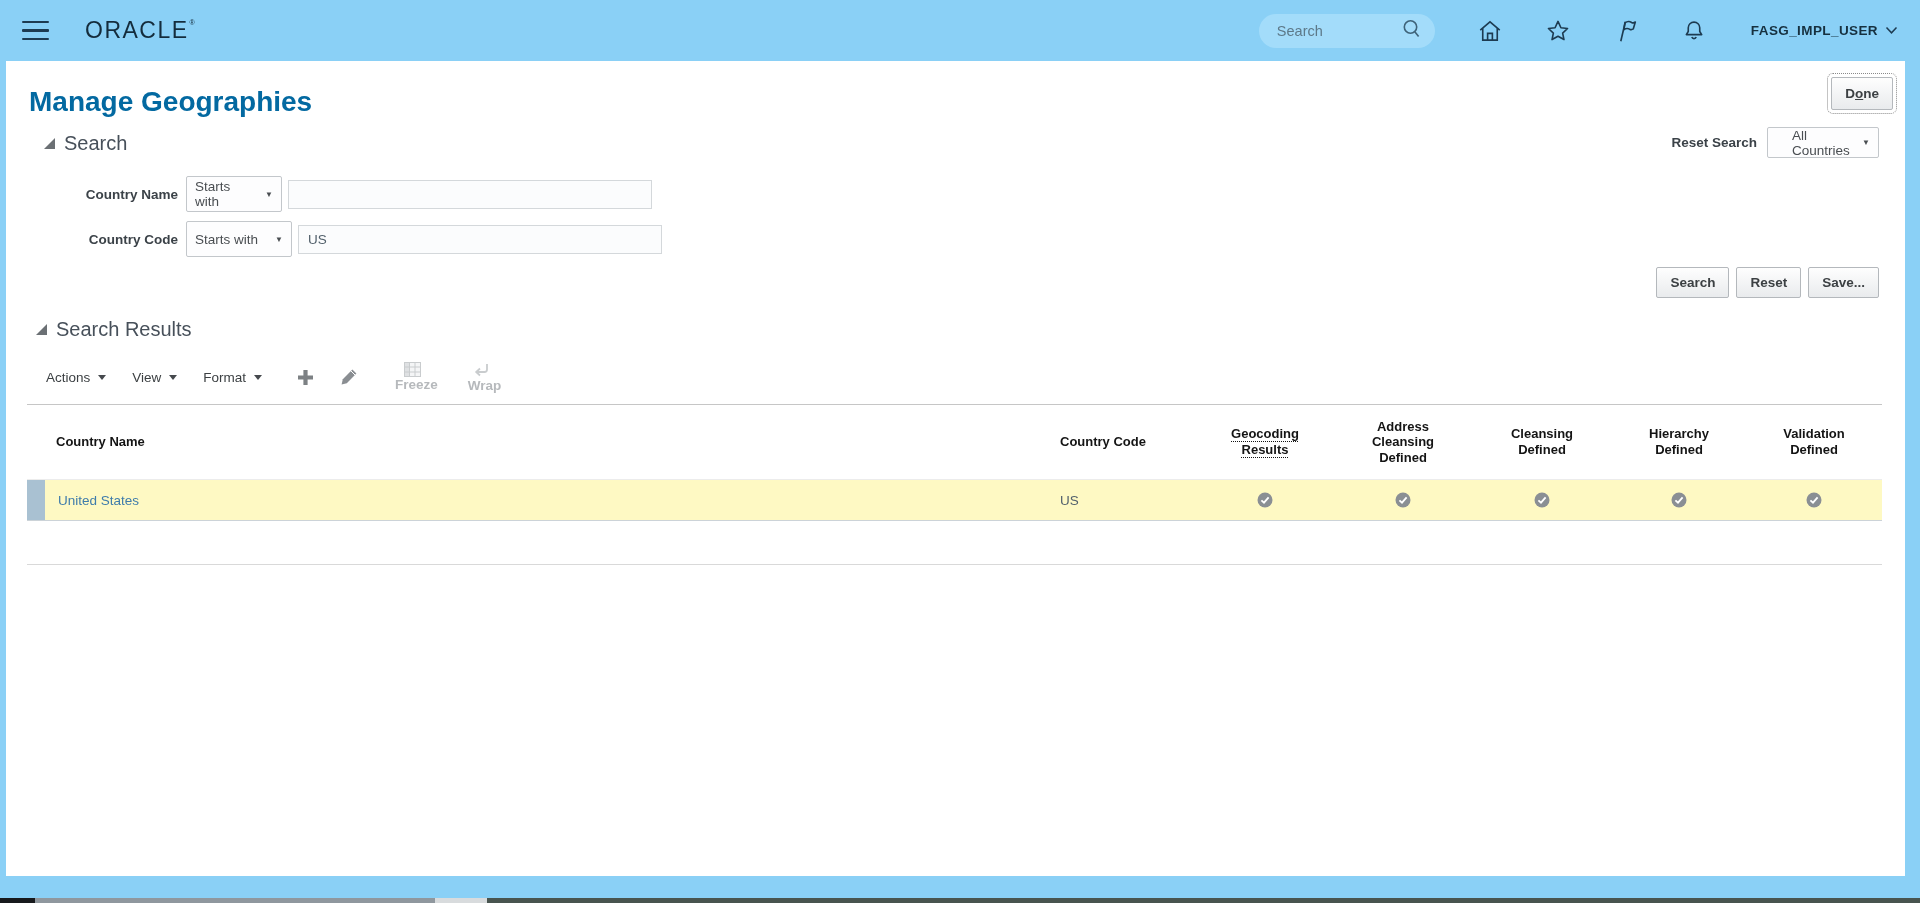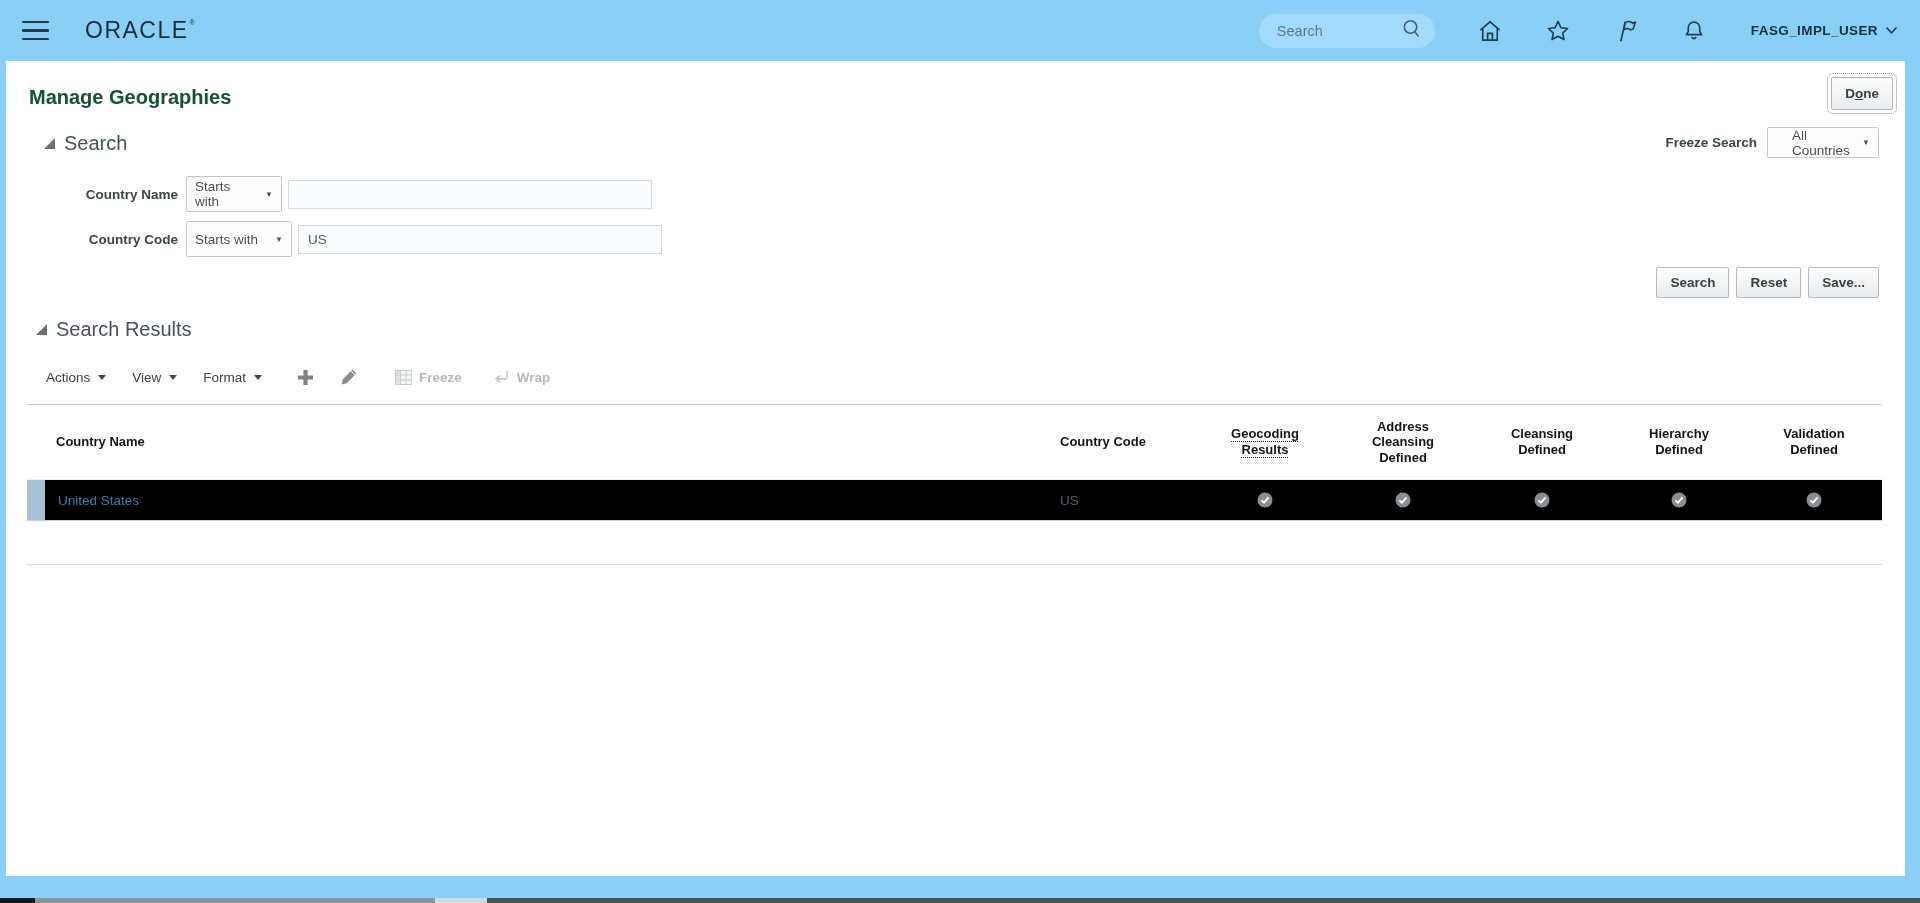--- a/index.html
+++ b/index.html
@@ -39,7 +39,7 @@
     position: absolute; left: 6px; right: 15px; top: 61px; bottom: 27px;
     background: #ffffff;
   }
-  .page-title { position: absolute; left: 23px; top: 25px; font-size: 20px; color: #14532d; }
+  .page-title { position: absolute; left: 23px; top: 25px; font-size: 28px; color: #0369a1; }
   .btn {
     display: inline-flex; align-items: center; justify-content: center;
     height: 31px; padding: 0 13px; border: 1px solid #b4b8bc; border-radius: 2px;

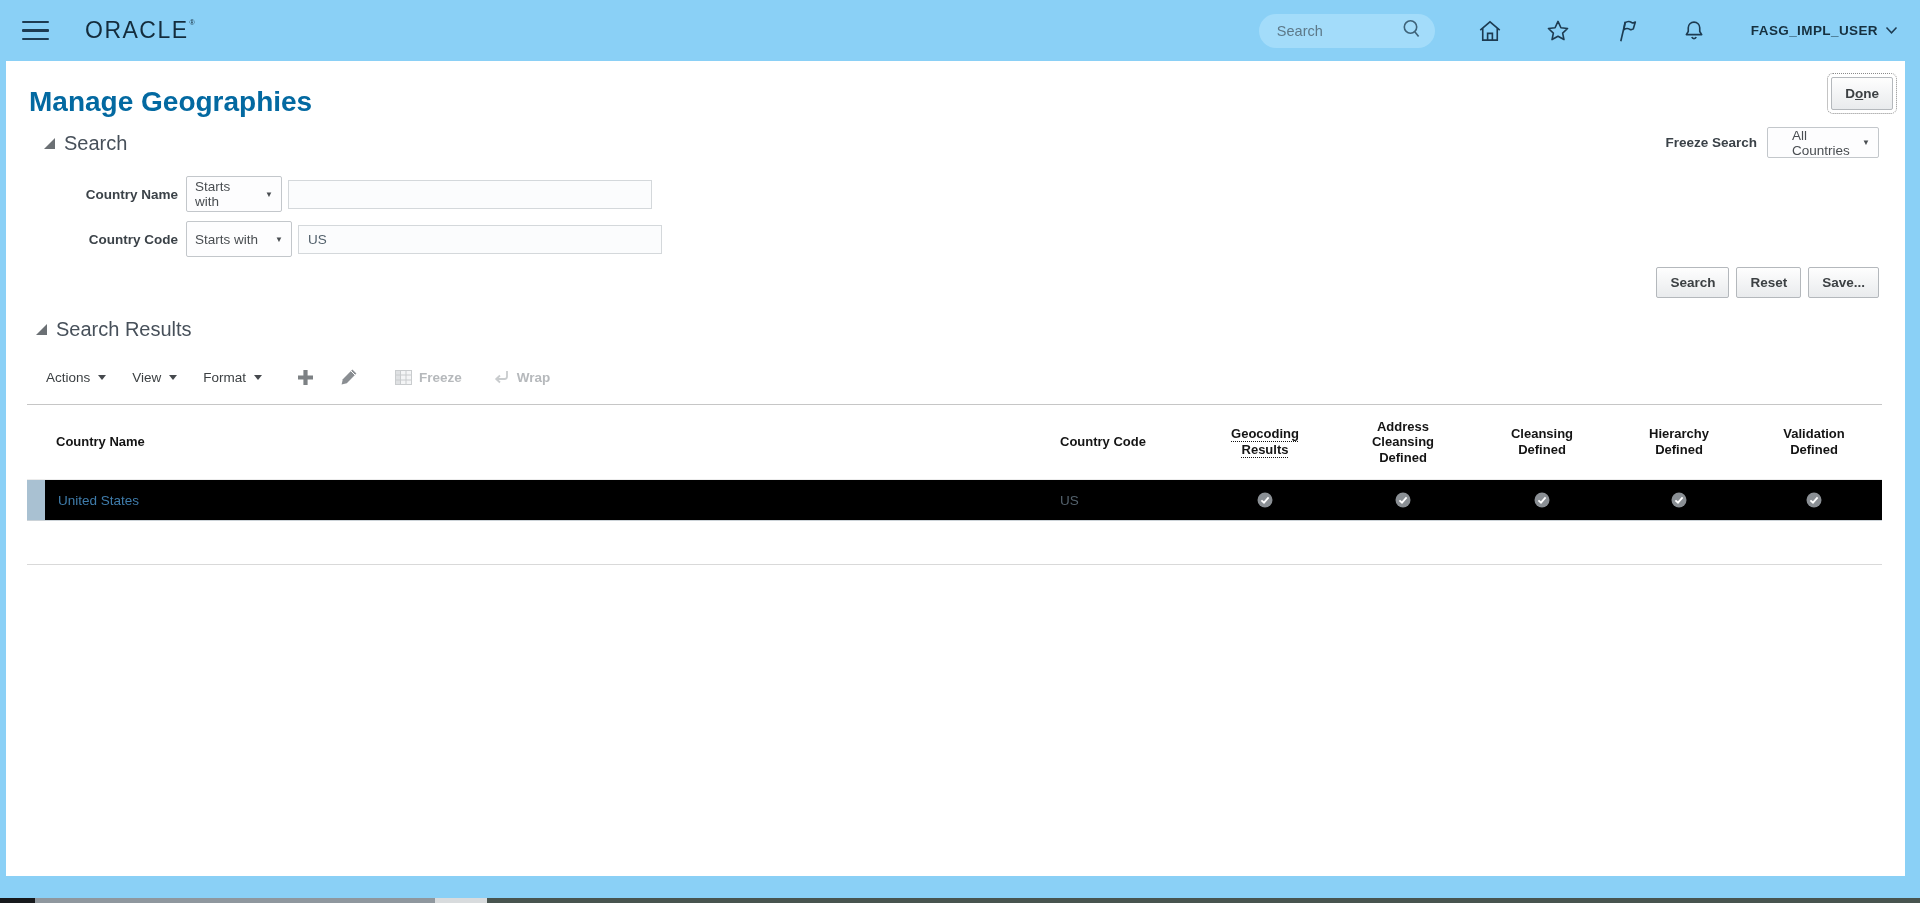--- a/index.html
+++ b/index.html
@@ -179,7 +179,7 @@
   </div>
 
   <div class="saved-search">
-    <span class="saved-search-label">Freeze Search</span>
+    <span class="saved-search-label">Reset Search</span>
     <div class="dropdown" style="width:112px;padding-left:24px;">
       <span>All Countries</span>
       <span class="dd-arrow">▼</span>

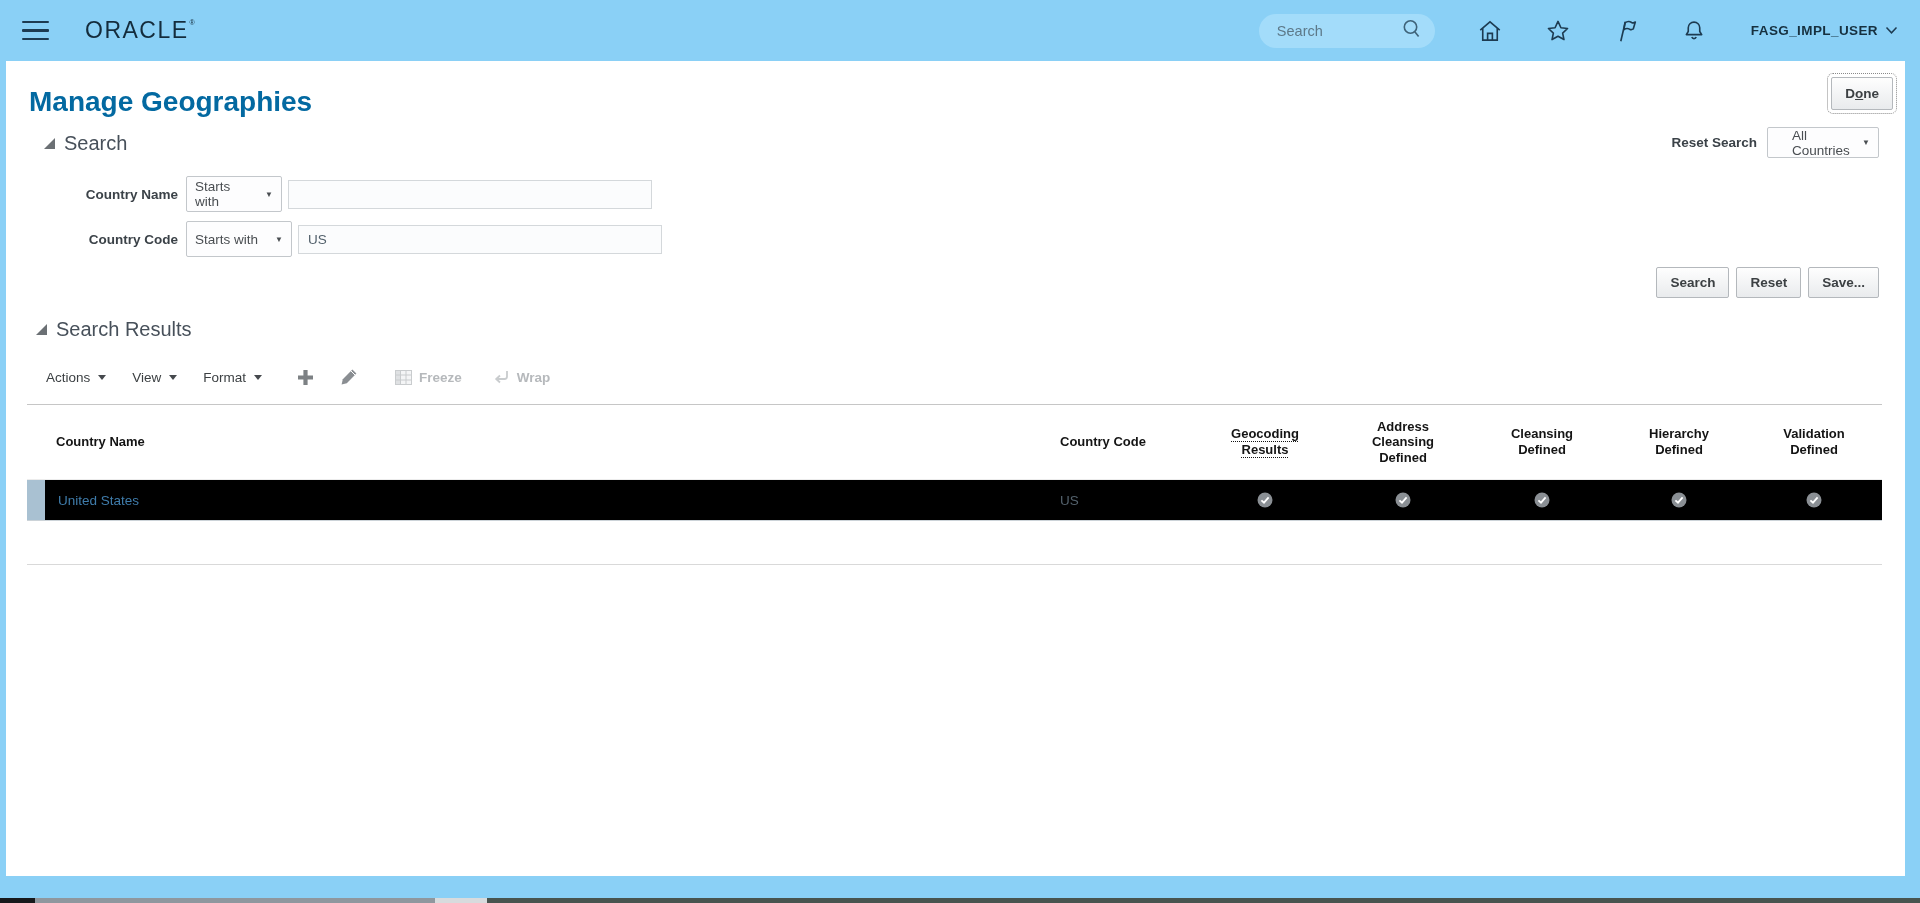--- a/index.html
+++ b/index.html
@@ -78,7 +78,7 @@
   .menu-item { display: flex; align-items: center; font-size: 13.5px; color: #3c4043; cursor: pointer; margin-right: 26px; }
   .menu-caret { width: 0; height: 0; border-left: 4.5px solid transparent; border-right: 4.5px solid transparent; border-top: 5.5px solid #45494d; margin-left: 8px; }
   .tool-icon { margin-right: 24px; cursor: pointer; display: flex; align-items: center; }
-  .tool-disabled { display: flex; align-items: center; font-size: 13.5px; font-weight: bold; color: #b6b9bc; margin-right: 30px; cursor: default; }
+  .tool-disabled { display: flex; align-items: center; font-size: 13.5px; font-weight: bold; color: #b6b9bc; margin-right: 30px; cursor: default; flex-direction: column; }
   .tool-disabled svg { margin-right: 7px; }
 
   

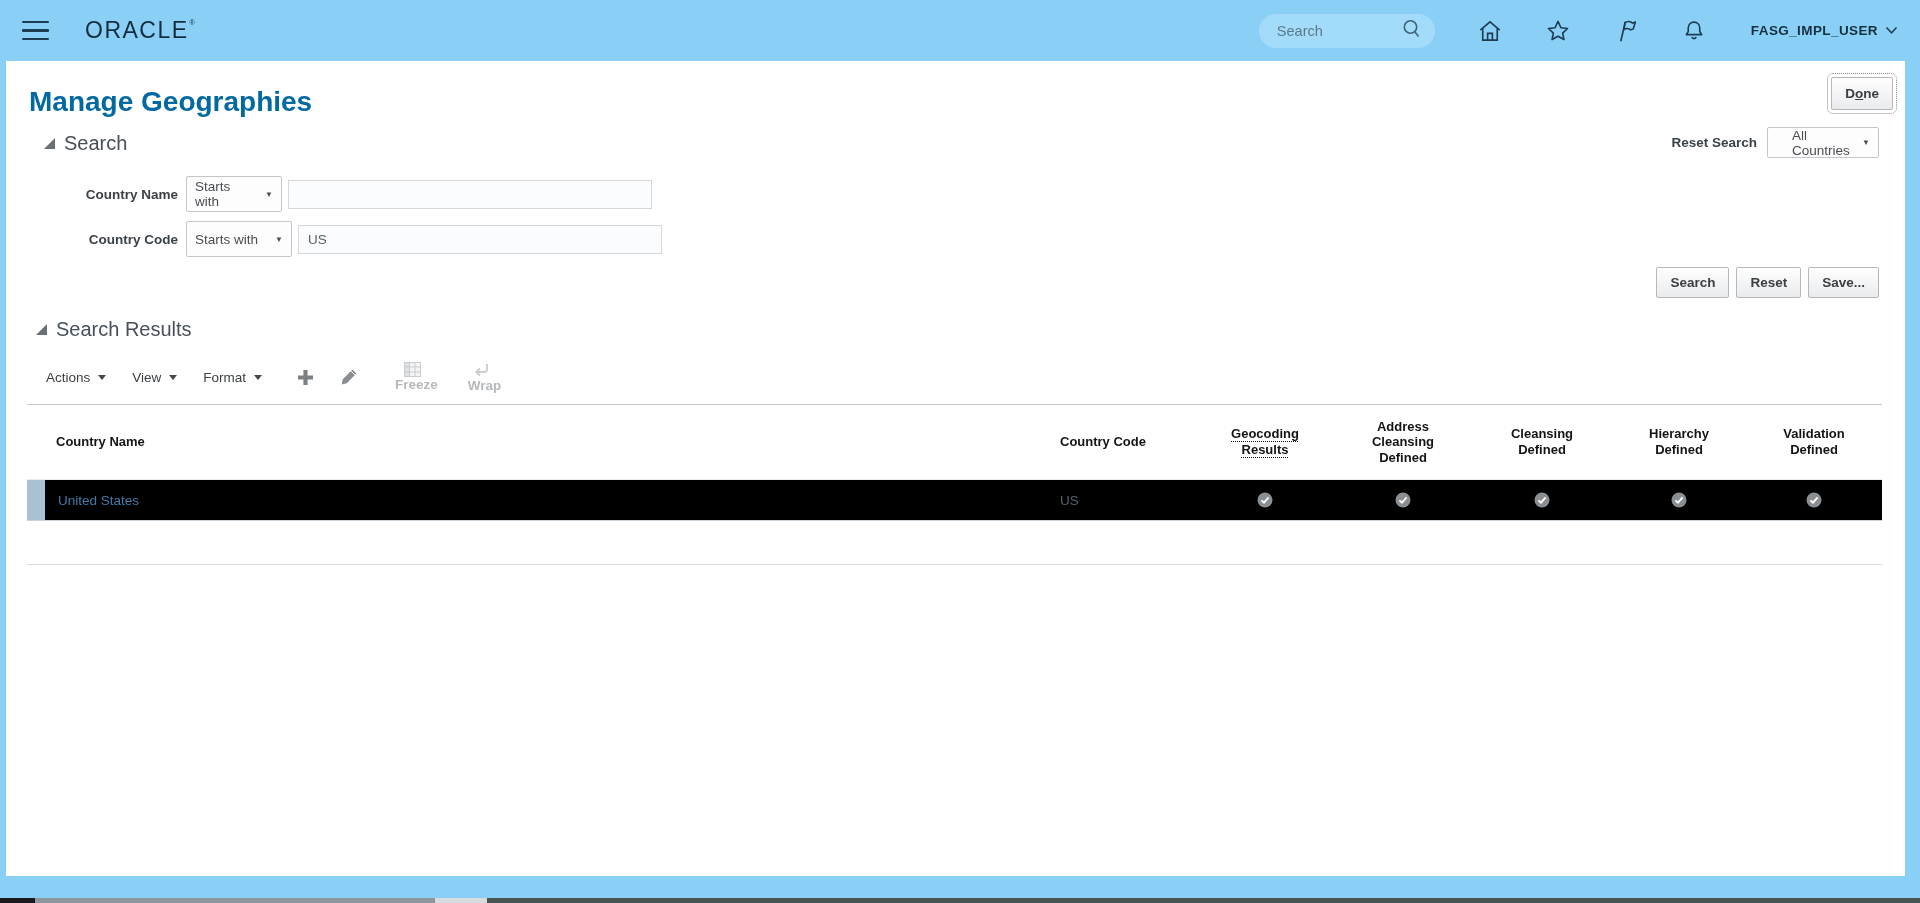--- a/index.html
+++ b/index.html
@@ -84,7 +84,7 @@
   
   .tbl { position: absolute; left: 21px; top: 343px; width: 1855px; border-top: 1px solid #c6c6c6; }
   .tbl-head { display: flex; height: 75px; align-items: center; border-bottom: 1px solid #ececec; }
-  .tbl-row { display: flex; height: 41px; align-items: center; background: #000000; border-bottom: 1px solid #ccd3d8; }
+  .tbl-row { display: flex; height: 41px; align-items: center; background: #fef9c3; border-bottom: 1px solid #ccd3d8; }
   .tbl-after { height: 44px; border-bottom: 1px solid #d9d9d9; }
   .c0 { width: 1008px; } .c1 { width: 161px; } .c2 { width: 138px; }
   .c3 { width: 138px; align-items: flex-end; } .c4 { width: 140px; } .c5 { width: 134px; } .c6 { width: 136px; }

